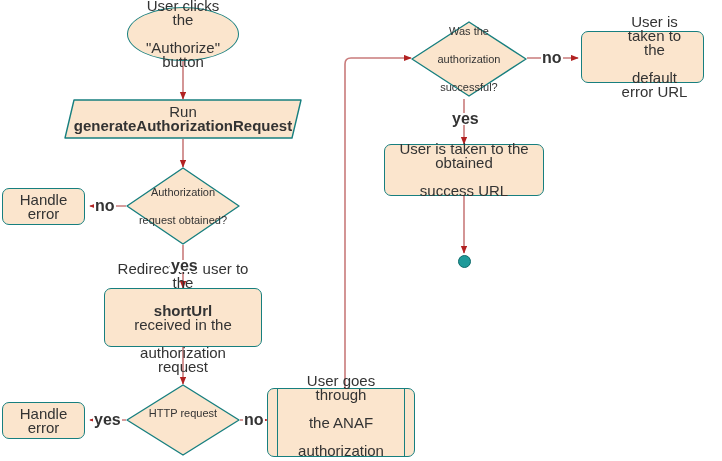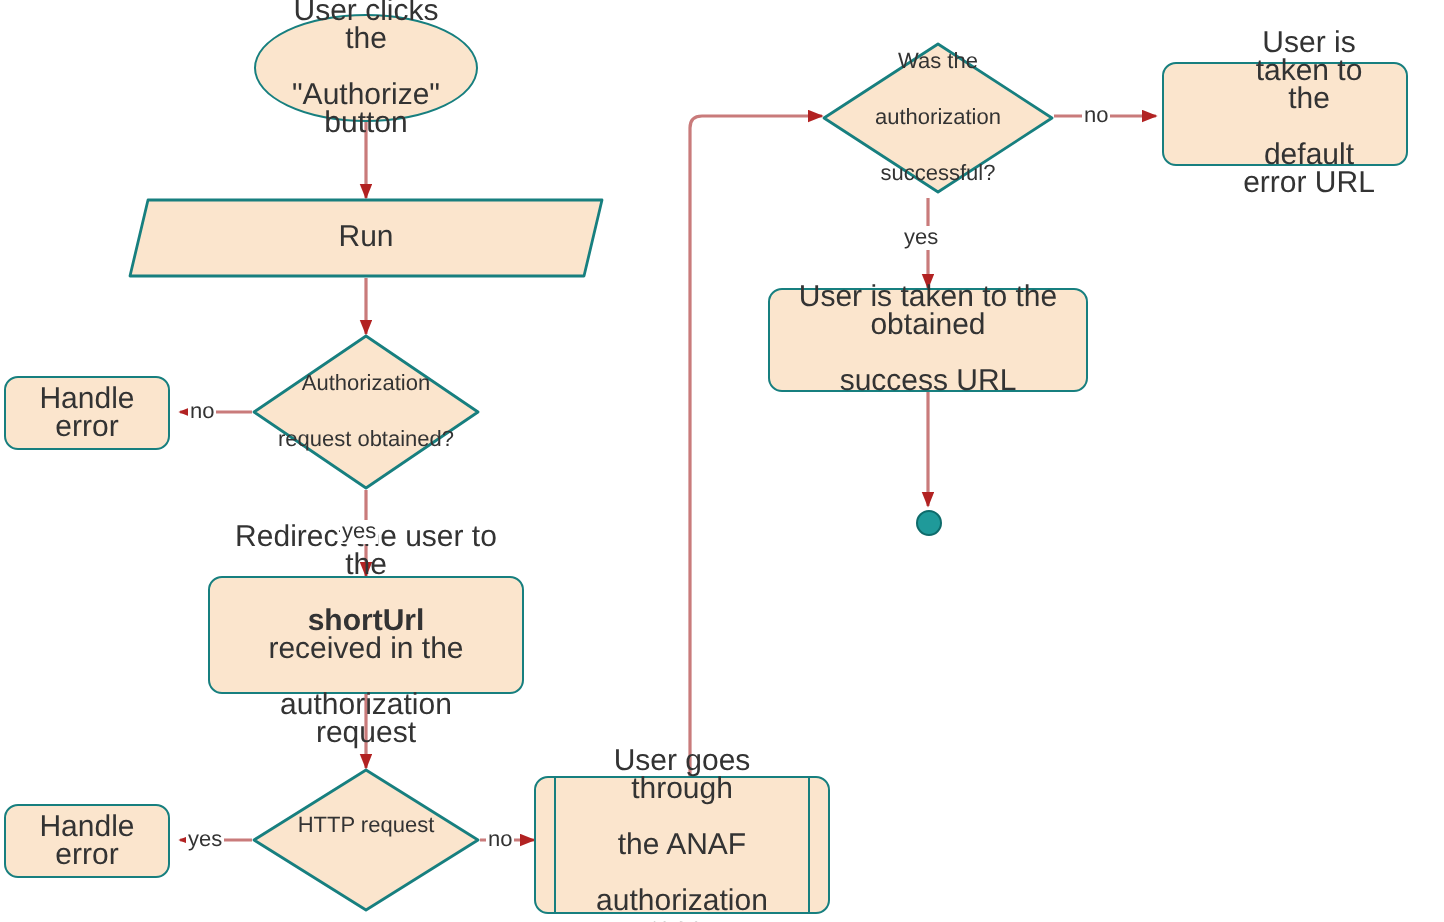--- a/index.html
+++ b/index.html
@@ -84,13 +84,14 @@
   }
   .edge-label {
     position: absolute;
-    font-size: 11px;
+    font-size: 16px;
     color: #333333;
     background: #ffffff;
     padding: 0 1px;
     line-height: 12px;
     z-index: 5;
     white-space: nowrap;
+    font-weight: bold;
   }
   b { font-weight: bold; }
 </style>

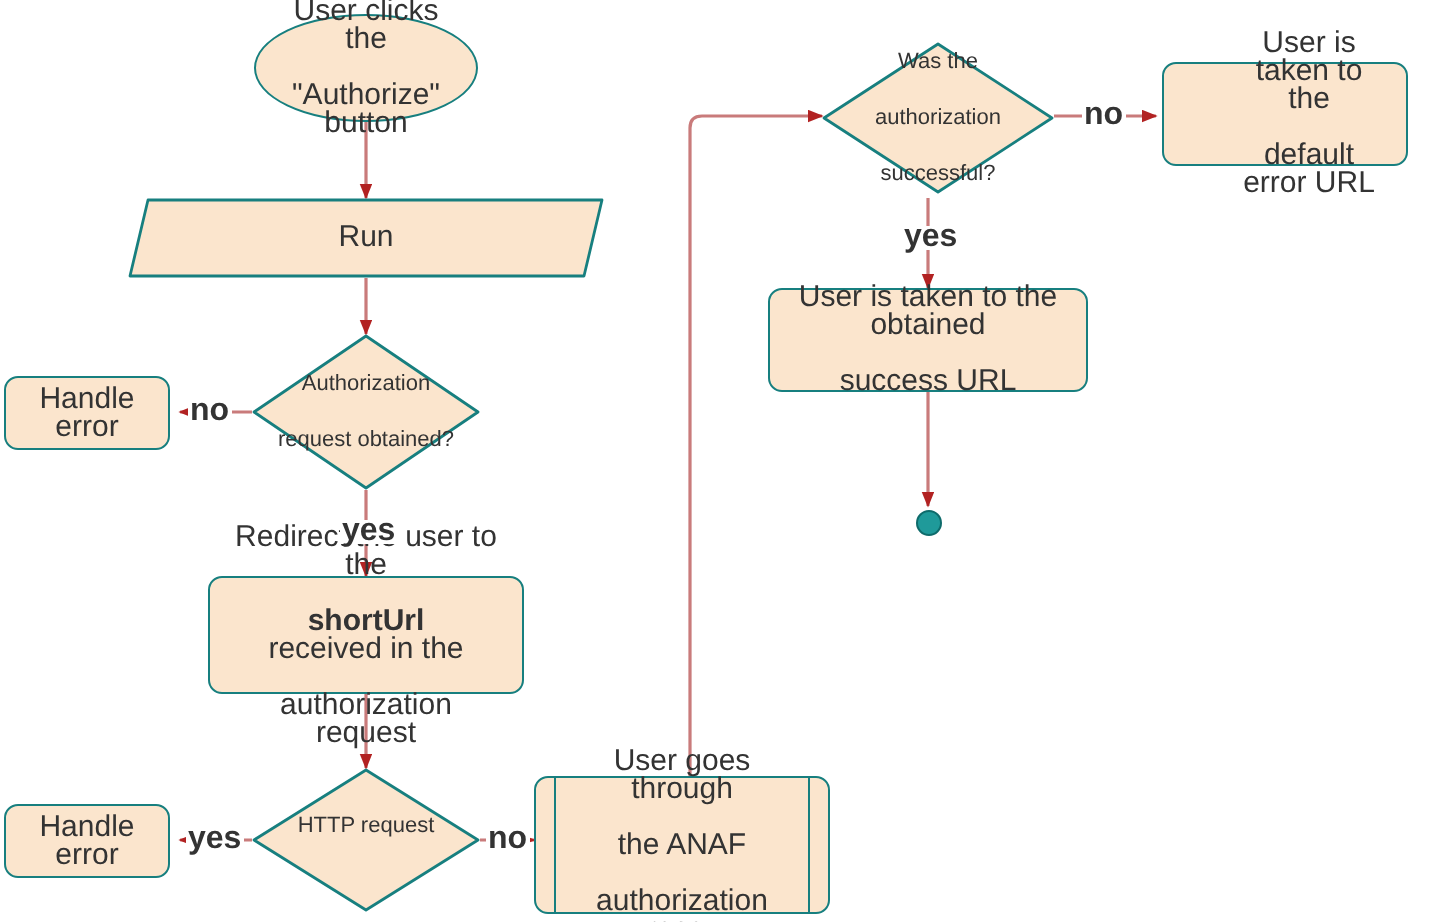--- a/index.html
+++ b/index.html
@@ -144,7 +144,7 @@
       <path d="M10,1 L237,1 L228,39 L1,39 Z" fill="#fbe5cd" stroke="#177f7f" stroke-width="1.4" stroke-linejoin="round"></path>
     </svg>
     <span>
-      <span>Run </span>
+      <span>Run </span><b>generateAuthorizationRequest</b>
     </span>
   </div>
 

